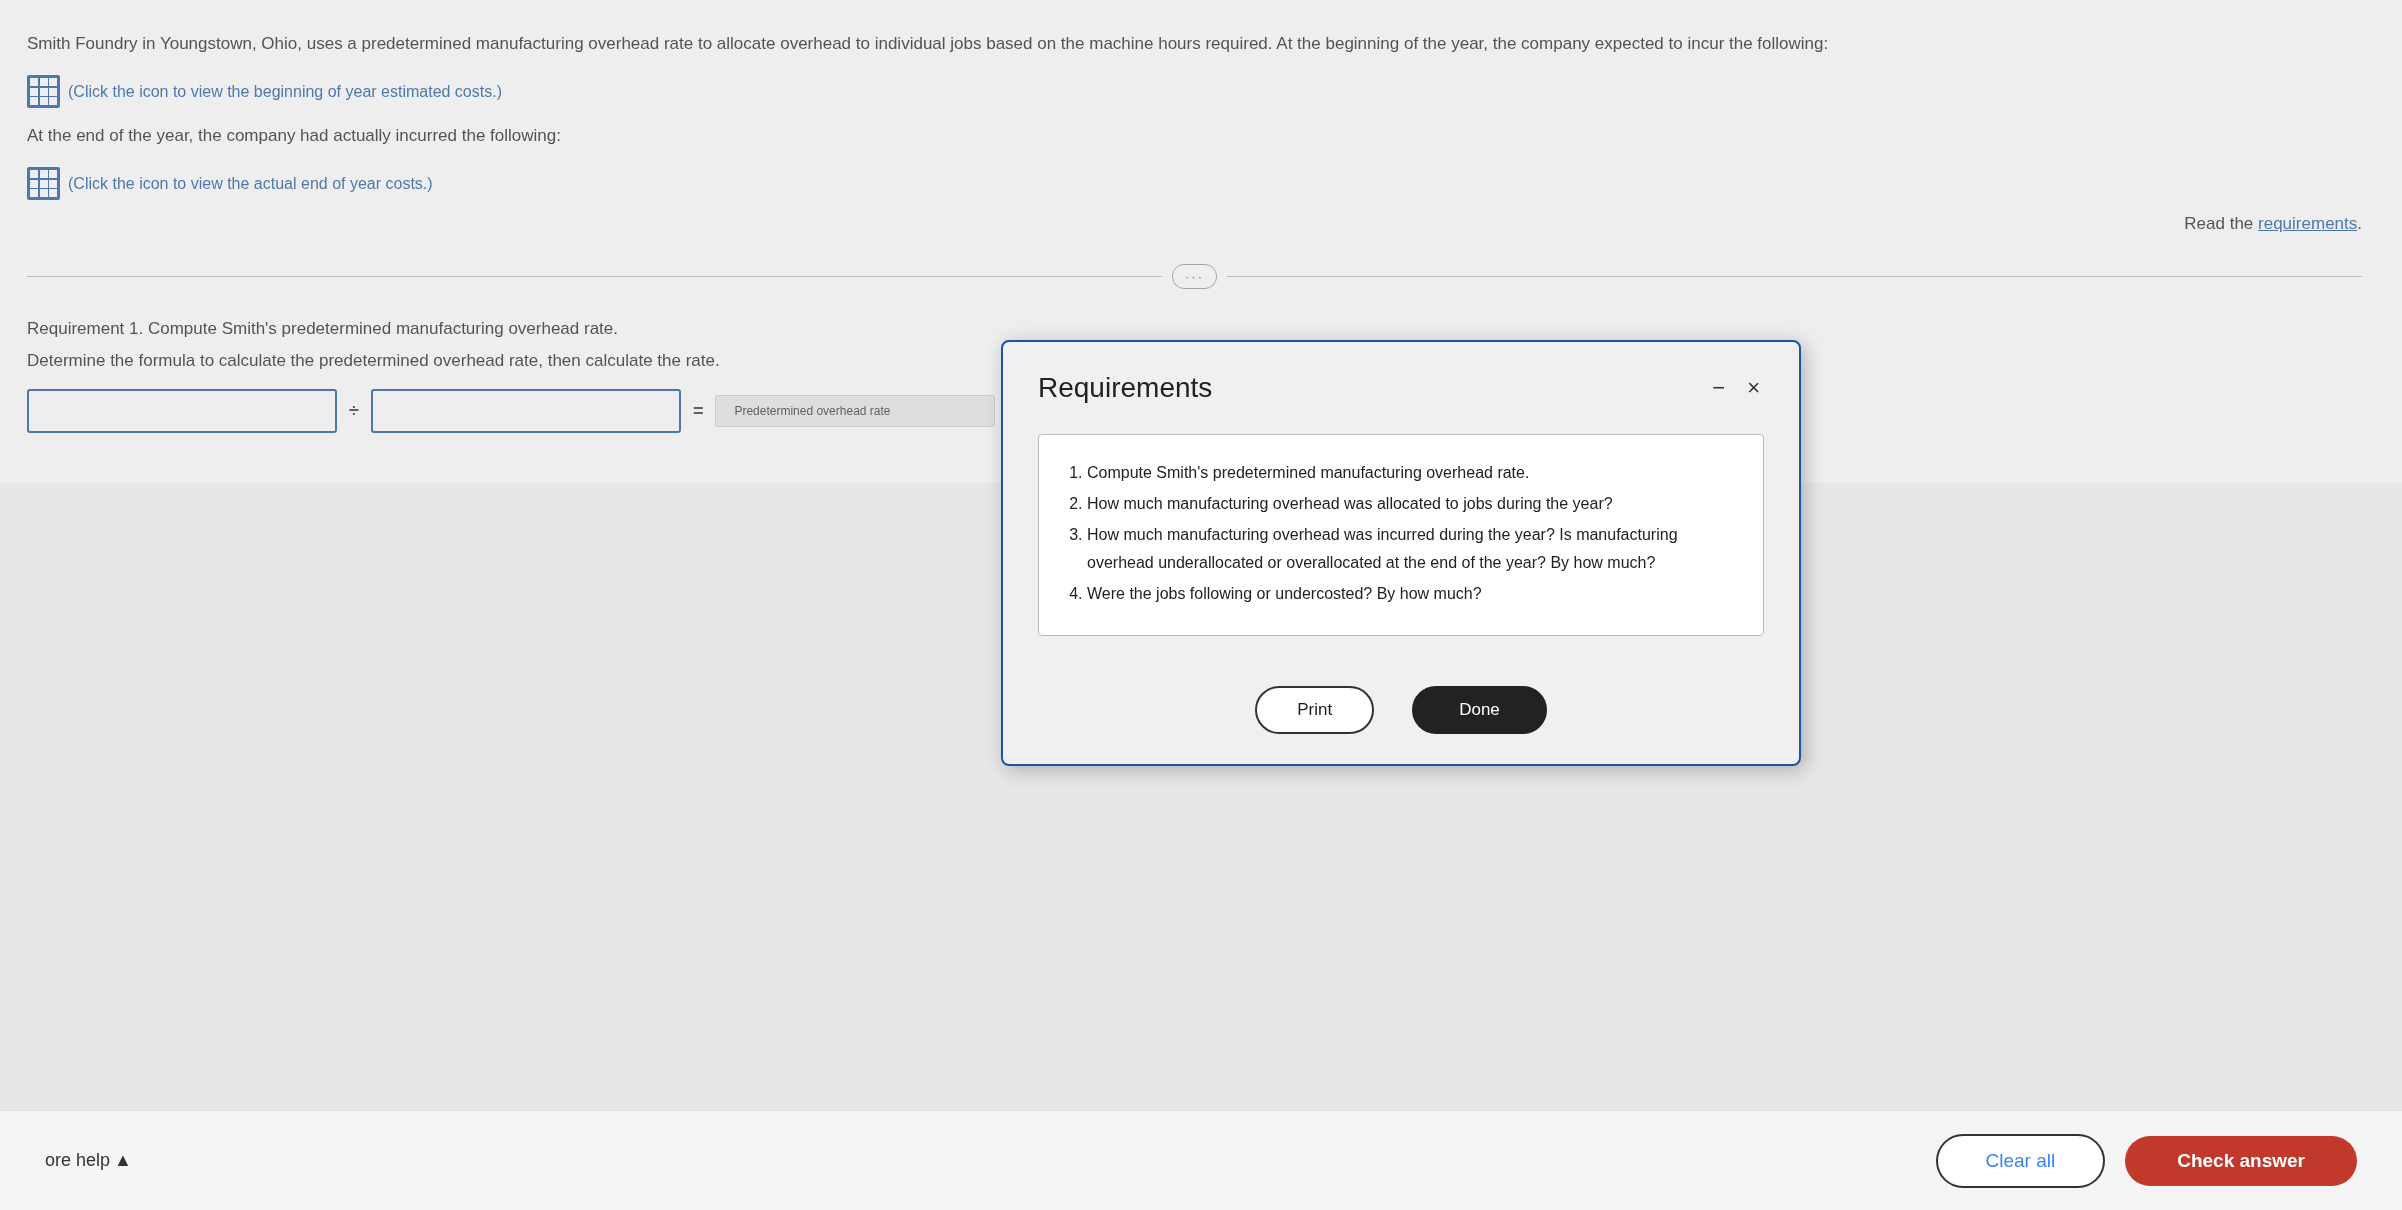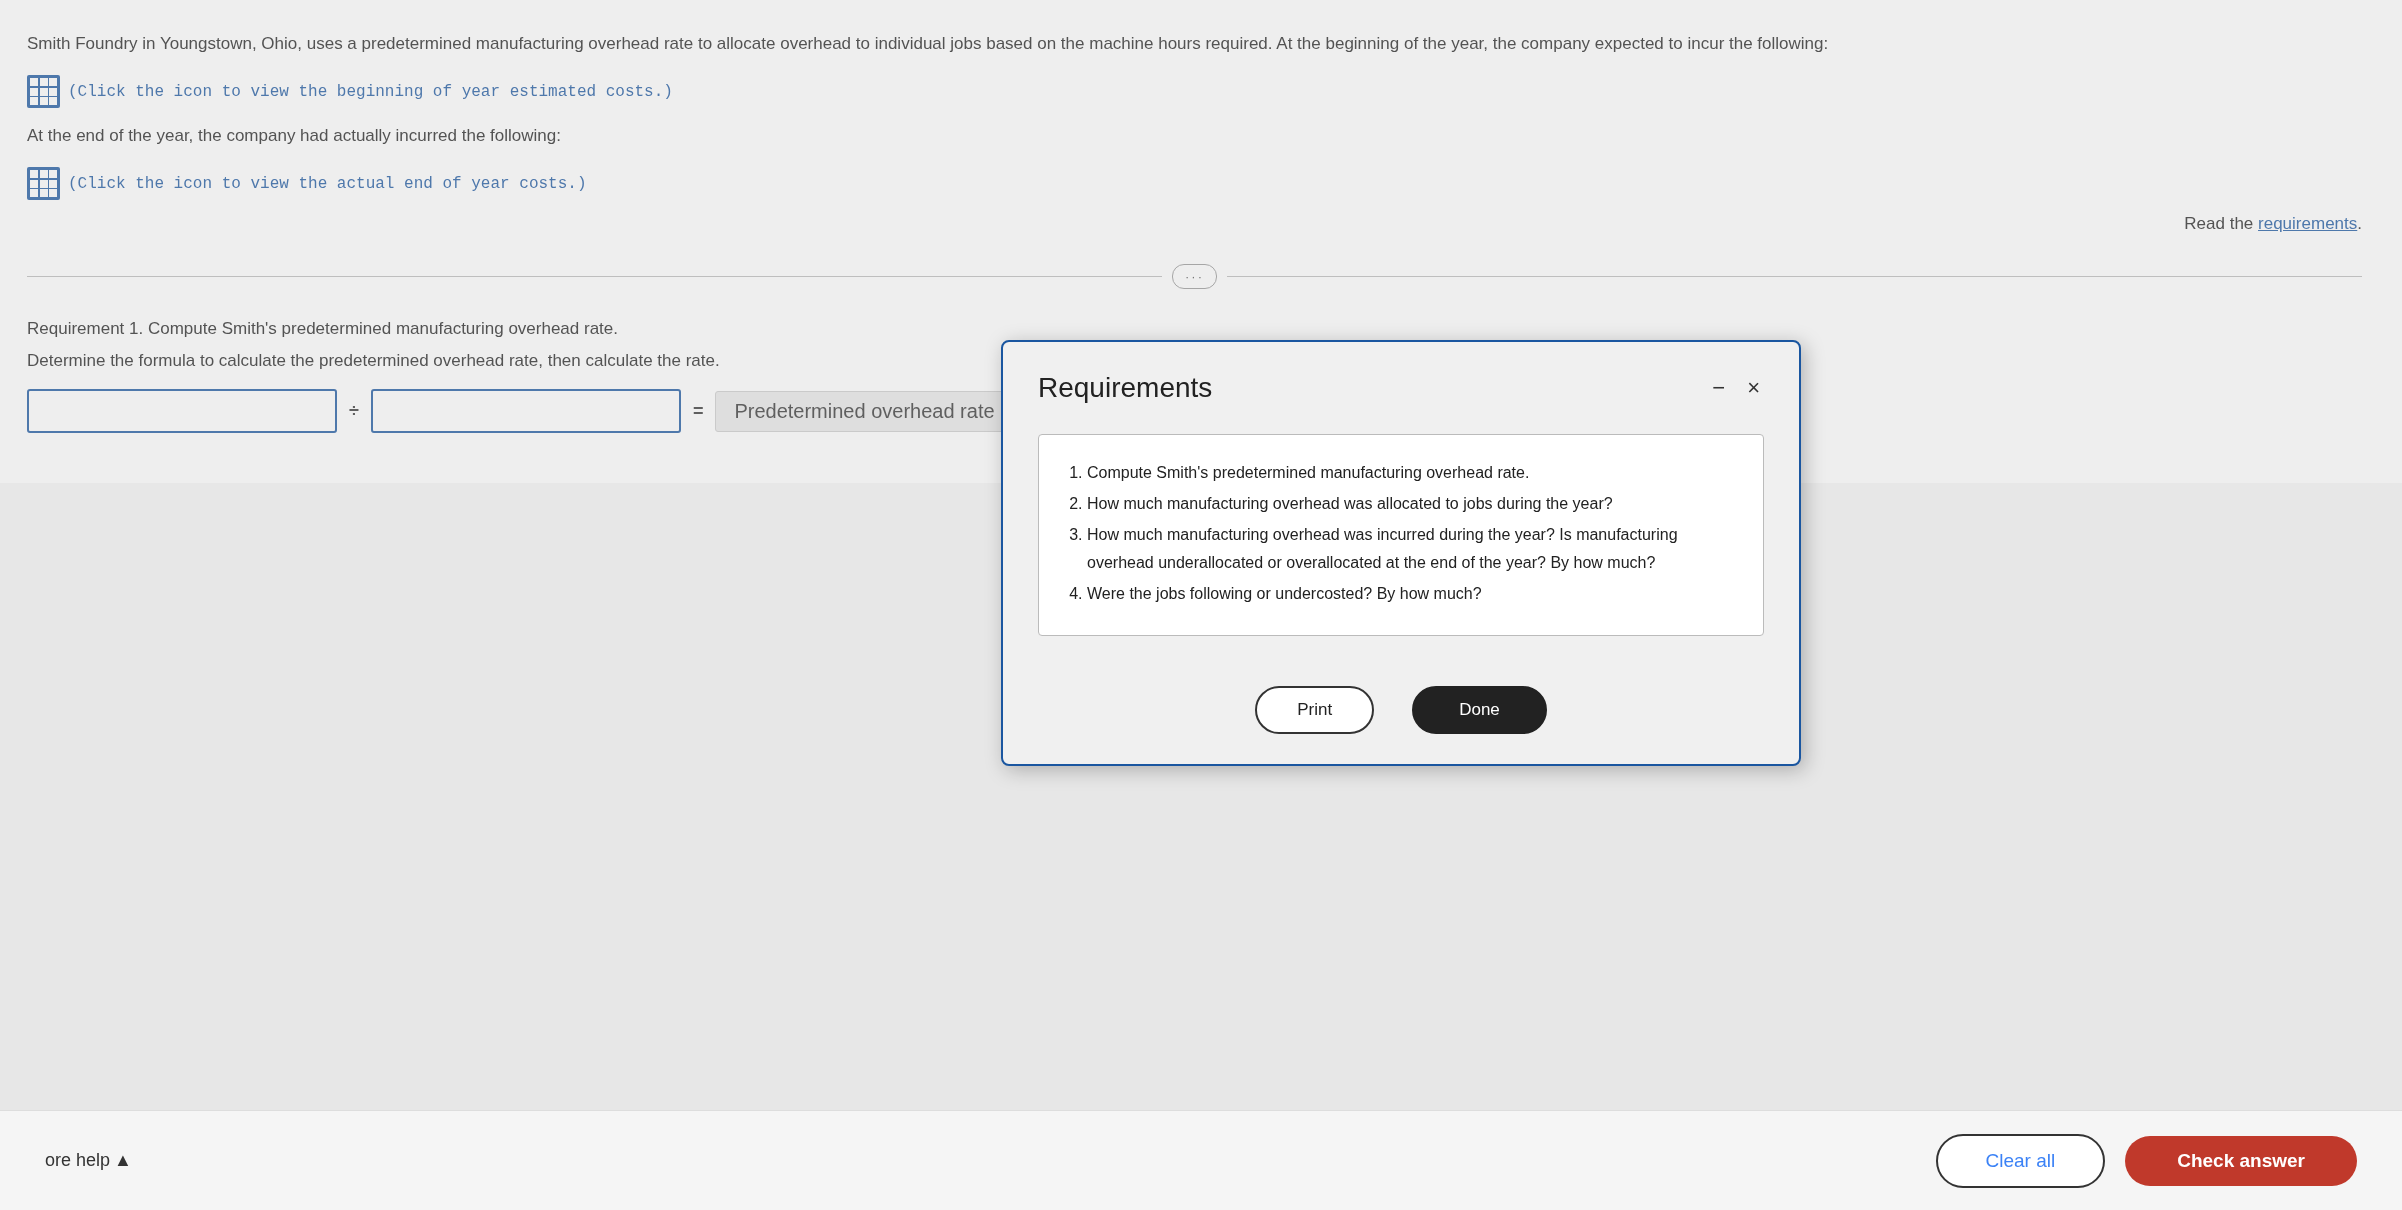--- a/index.html
+++ b/index.html
@@ -37,7 +37,6 @@
       gap: 8px;
       margin-bottom: 14px;
       cursor: pointer;
-      font-family: Liberation Mono, monospace;
     }
 
     .grid-icon {

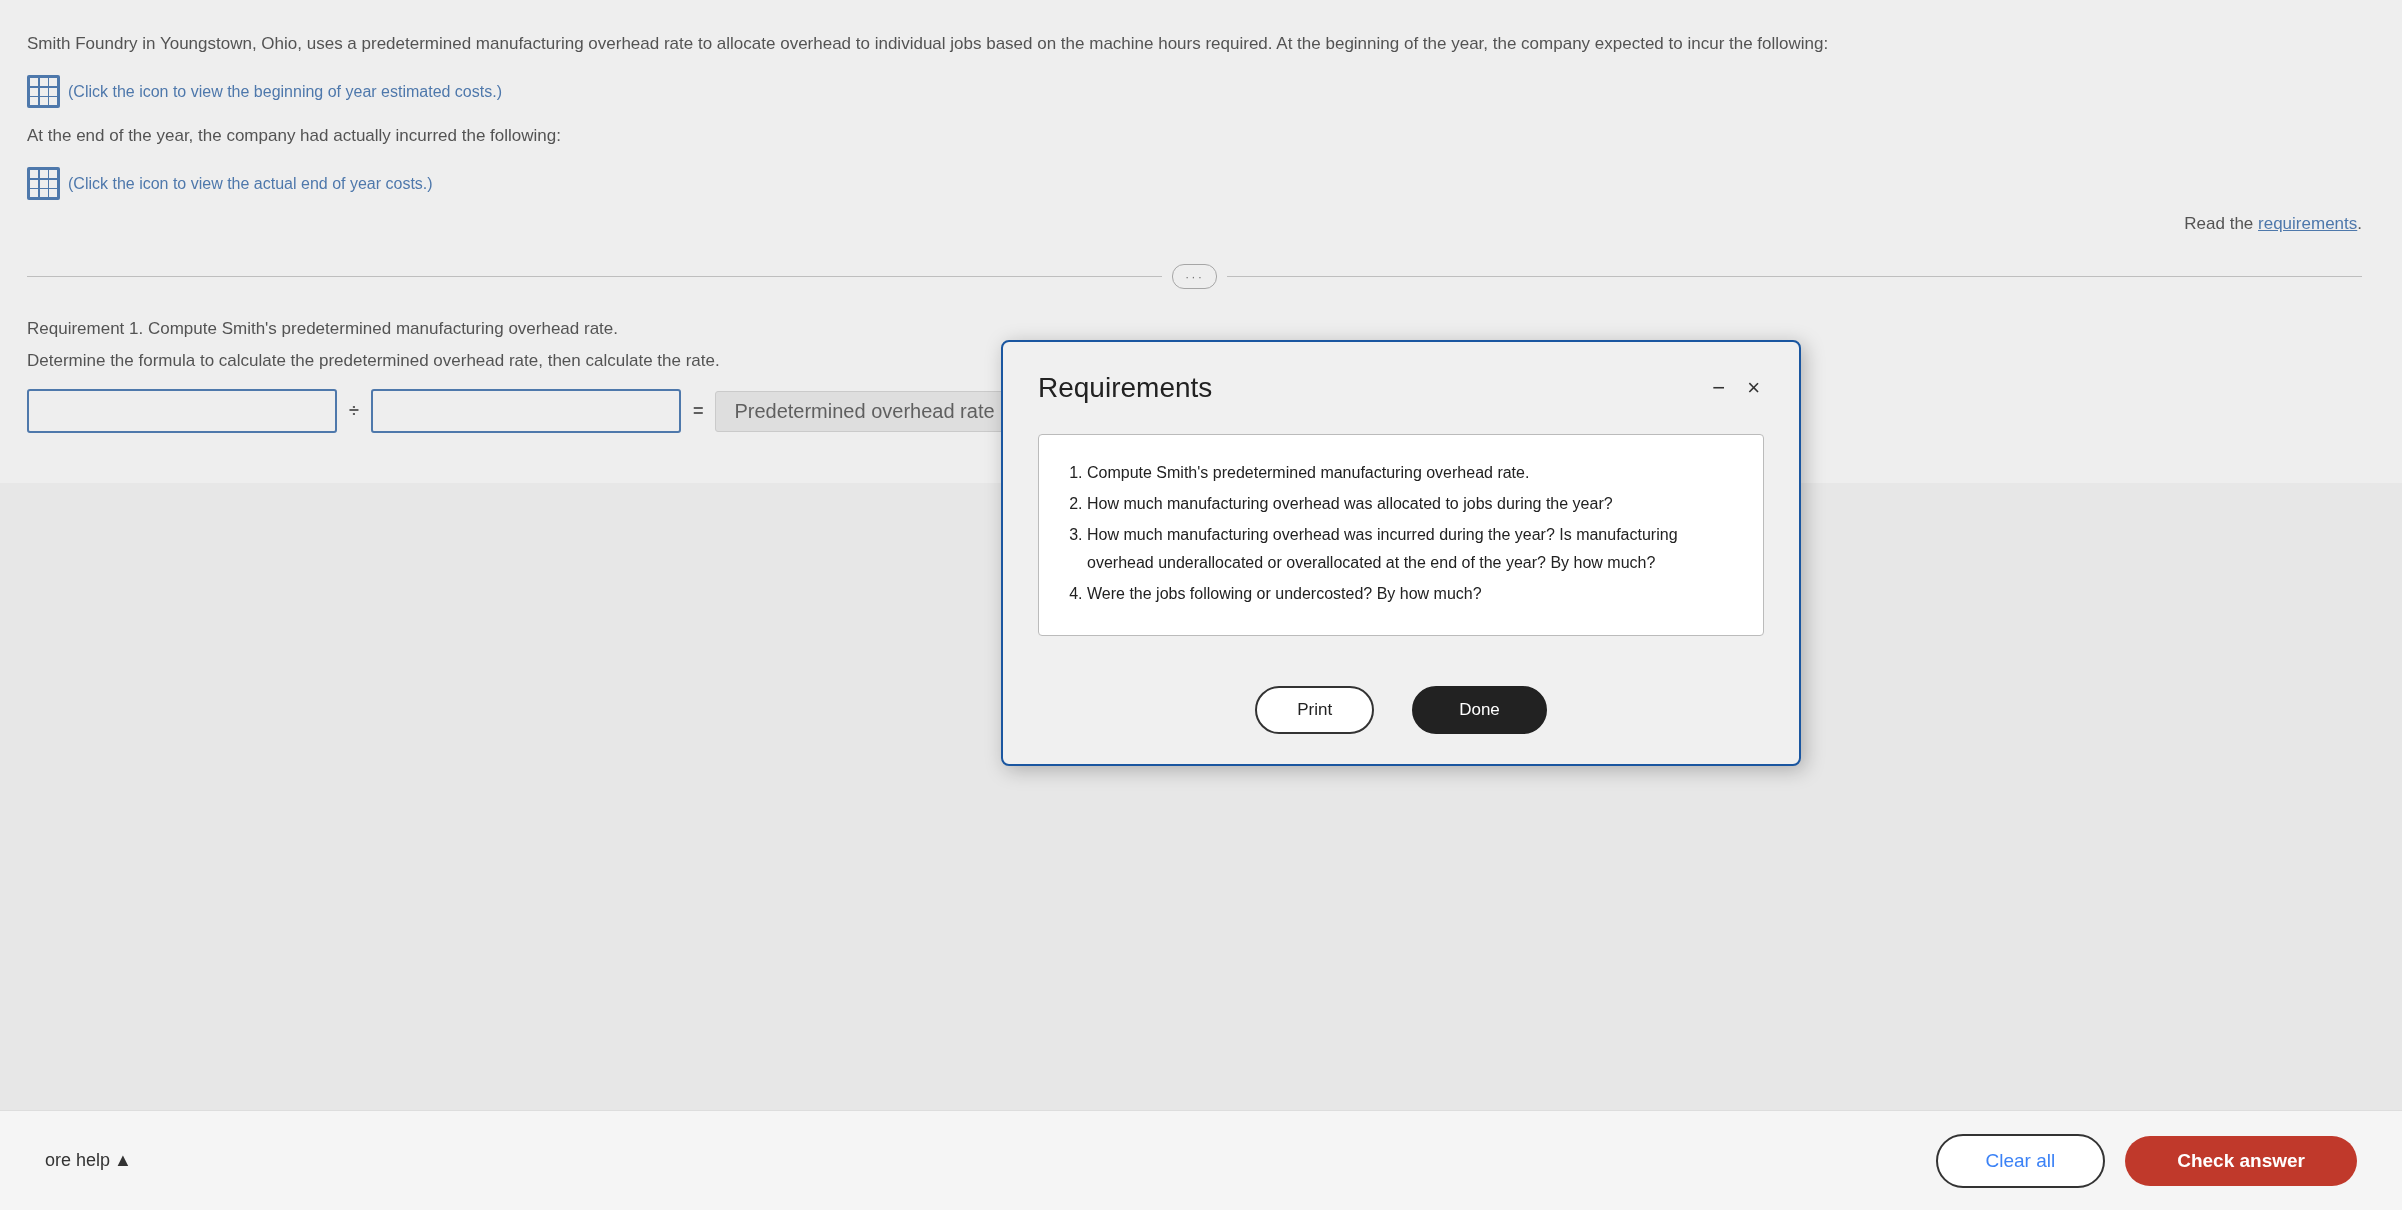--- a/index.html
+++ b/index.html
@@ -147,7 +147,7 @@
       border: 1px solid #ccc;
       border-radius: 3px;
       padding: 8px 18px;
-      font-size: 20px;
+      font-size: 12px;
       color: #333;
       min-width: 280px;
       text-align: left;

